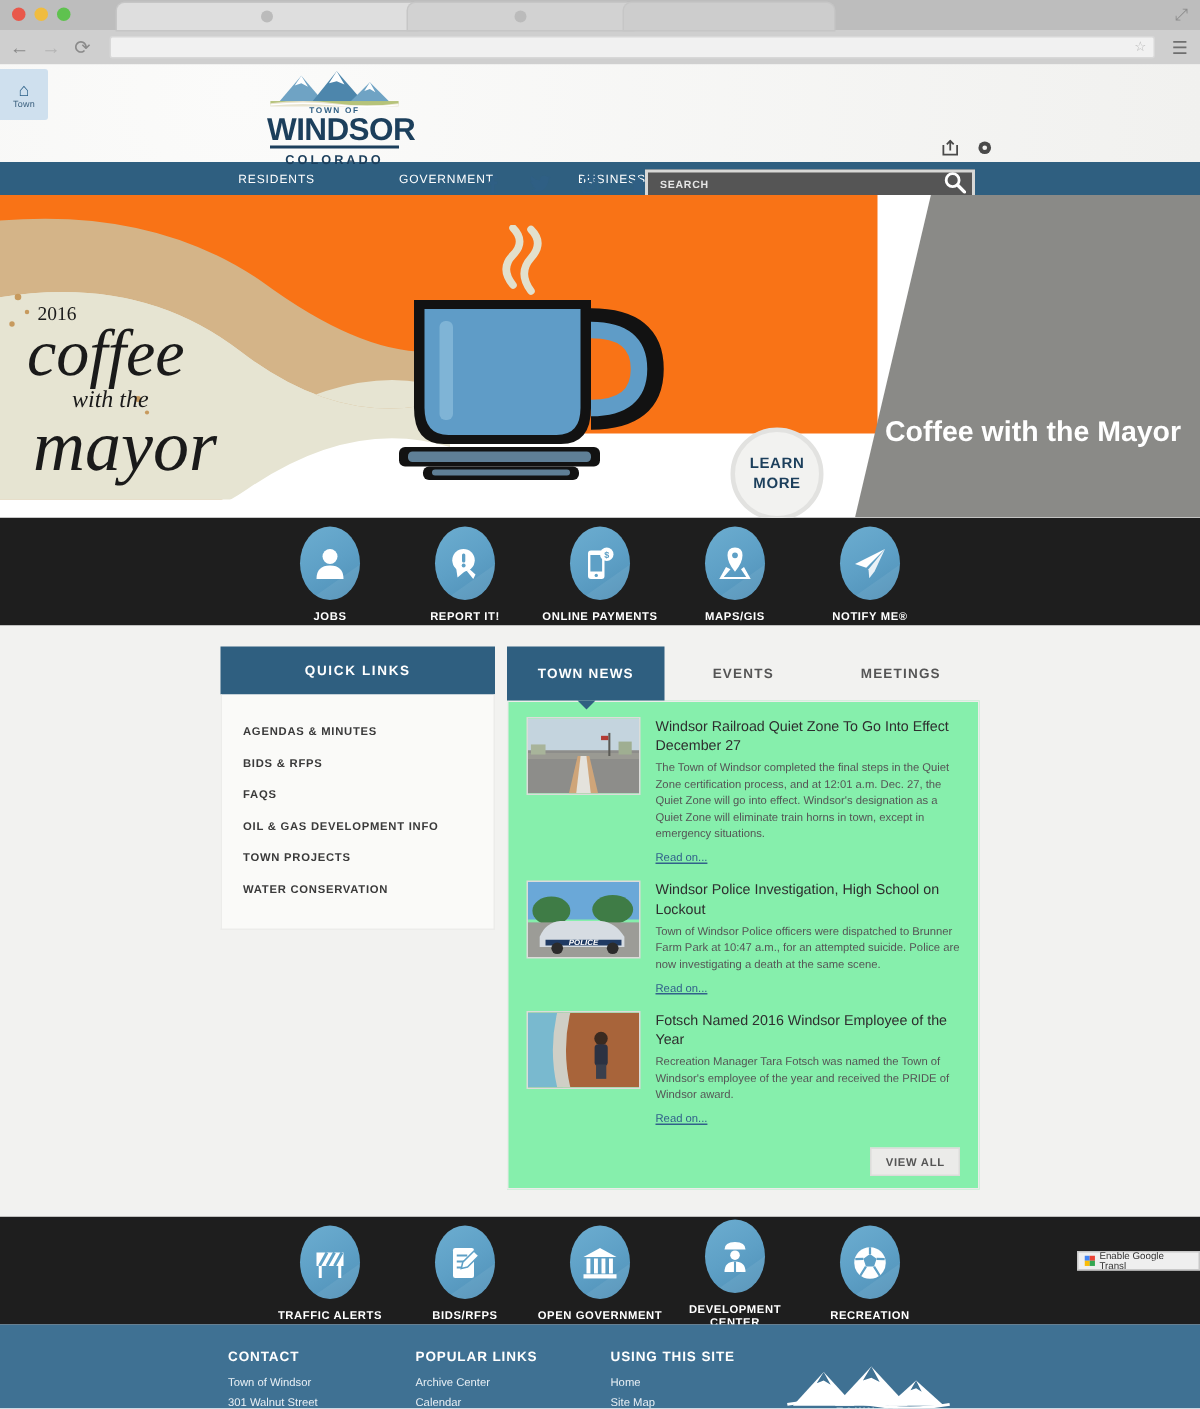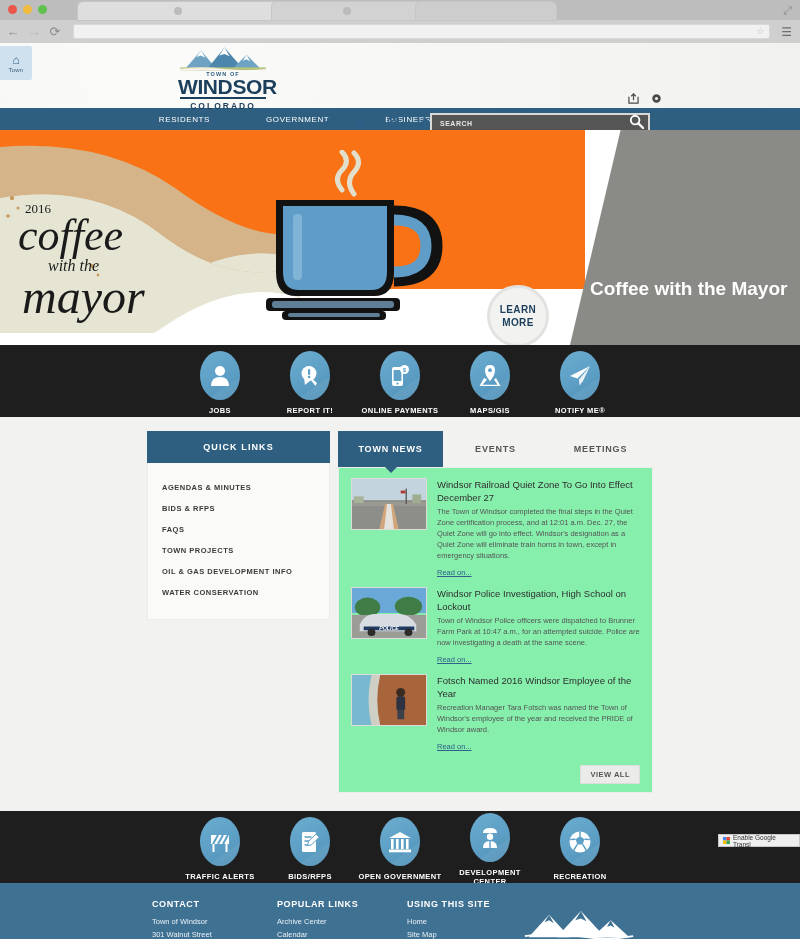--- a/index.html
+++ b/index.html
@@ -424,8 +424,8 @@
         <div class="ql-item">AGENDAS &amp; MINUTES</div>
         <div class="ql-item">BIDS &amp; RFPS</div>
         <div class="ql-item">FAQS</div>
+        <div class="ql-item">OIL &amp; GAS DEVELOPMENT INFO</div>
         <div class="ql-item">TOWN PROJECTS</div>
-        <div class="ql-item">OIL &amp; GAS DEVELOPMENT INFO</div>
         <div class="ql-item">WATER CONSERVATION</div>
       </div>
     </div>

